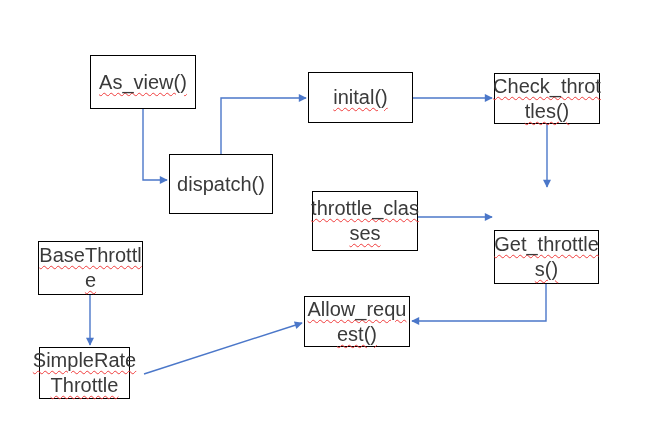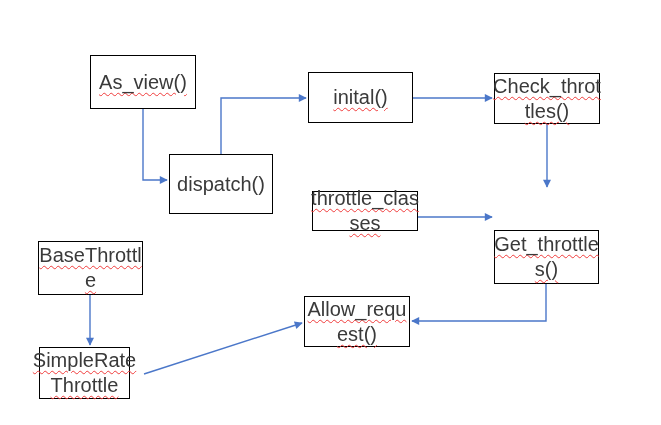--- a/index.html
+++ b/index.html
@@ -58,7 +58,7 @@
   .n-dispatch           { left: 169px; top: 154px; width: 104px; height: 60px; }
   .n-inital             { left: 308px; top: 72px;  width: 105px; height: 51px; }
   .n-check-throttles    { left: 494px; top: 73px;  width: 106px; height: 51px; }
-  .n-throttle-classes   { left: 312px; top: 191px; width: 106px; height: 40px; }
+  .n-throttle-classes   { left: 312px; top: 191px; width: 106px; height: 60px; }
   .n-get-throttles      { left: 494px; top: 189px; width: 105px; height: 54px; margin-top: 41px; }
   .n-base-throttle      { left: 38px;  top: 241px; width: 105px; height: 54px; }
   .n-simple-rate        { left: 39px;  top: 347px; width: 91px; height: 52px; }

